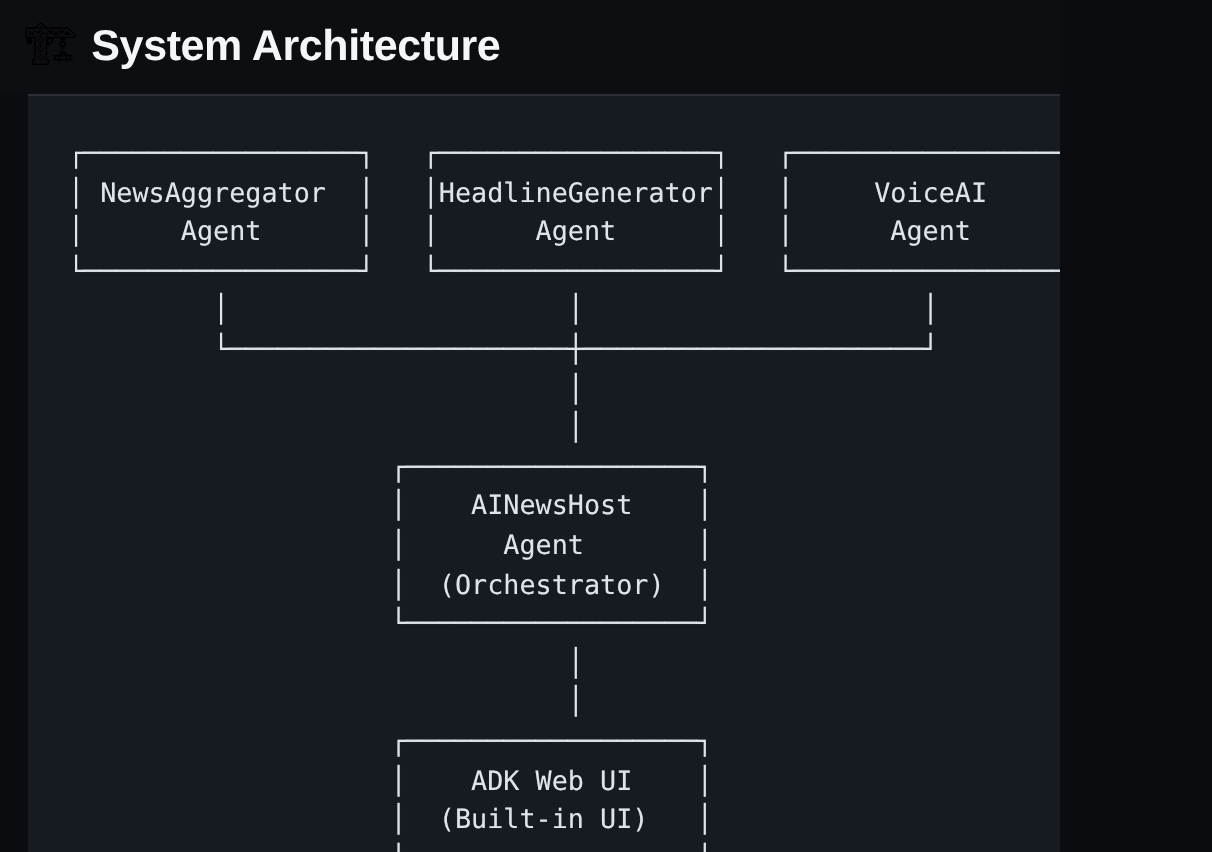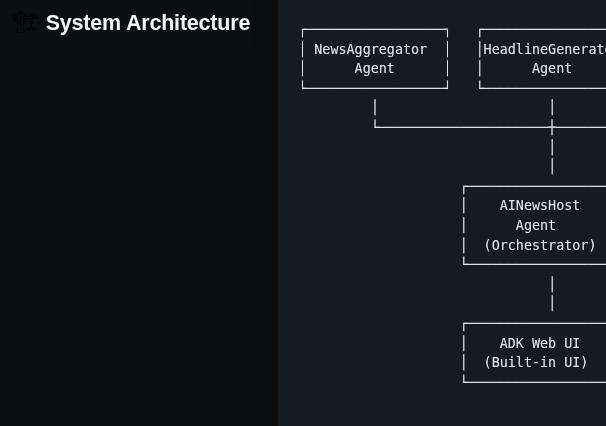--- a/index.html
+++ b/index.html
@@ -21,7 +21,7 @@
     position: relative;
     background: #0b0c0f;
     display: flex;
-    flex-direction: row;
+    flex-direction: column;
   }
 
   

